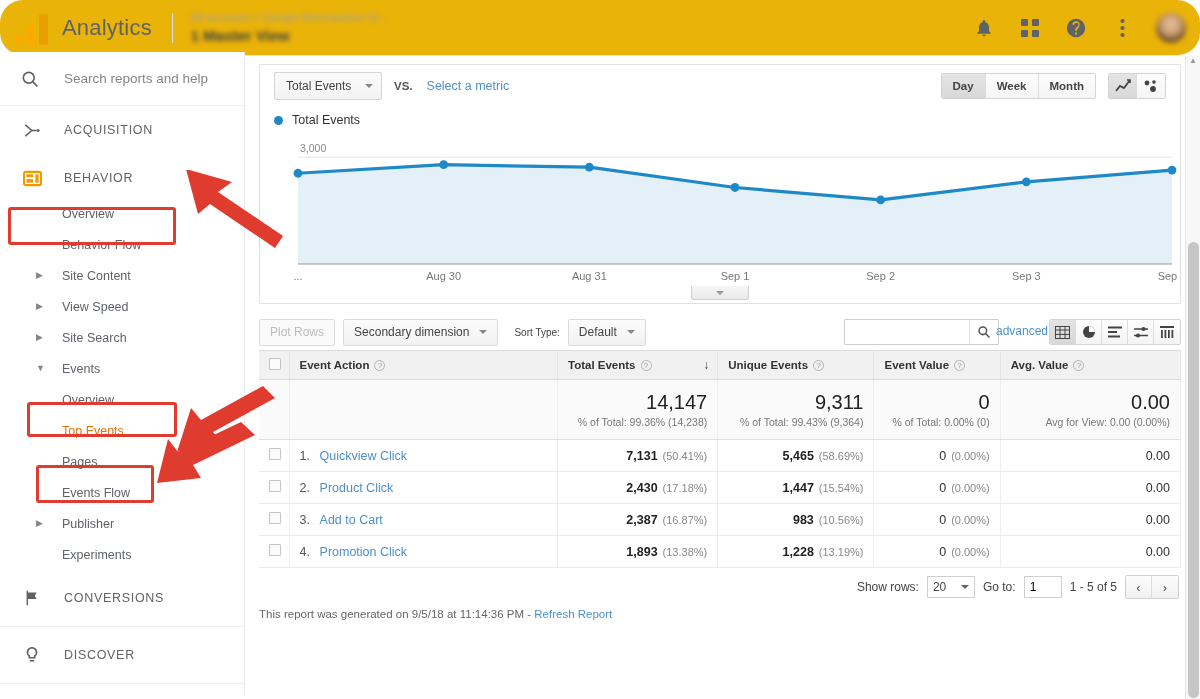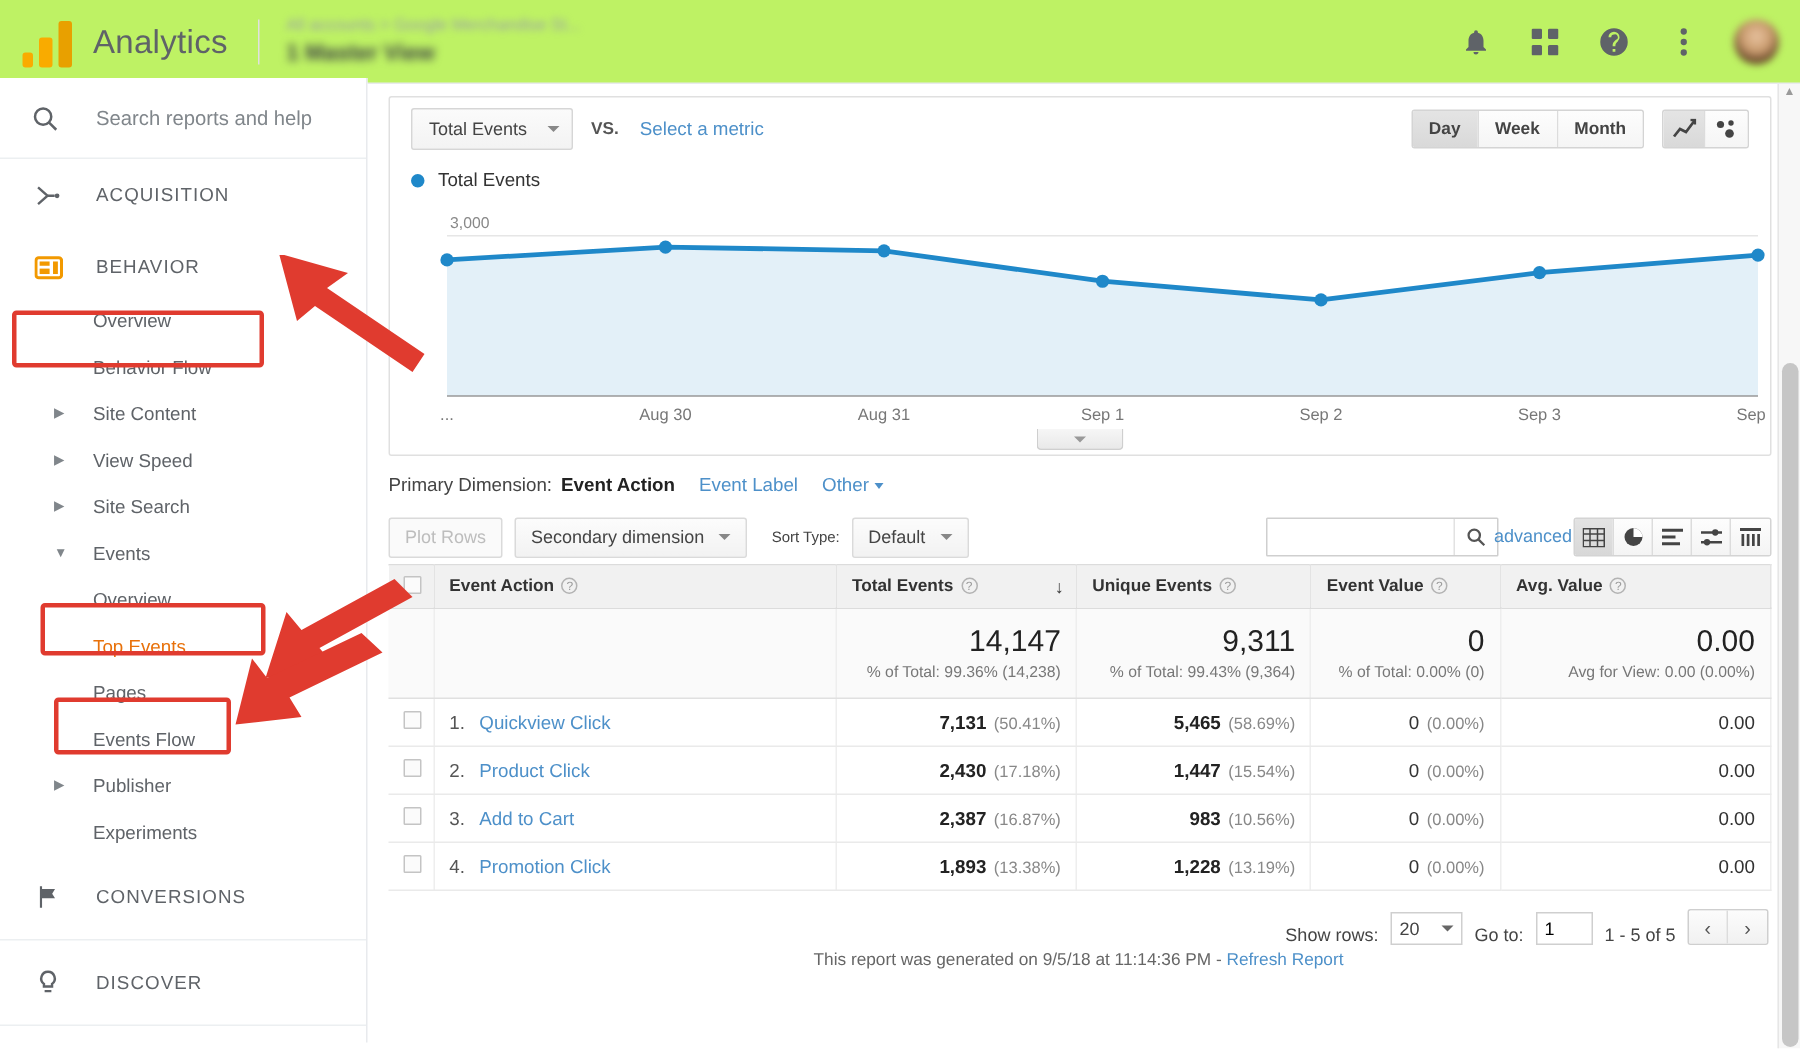--- a/index.html
+++ b/index.html
@@ -16,8 +16,8 @@
   
   .header {
     position: absolute; top:0; left:0; width:1200px; height:56px;
-    background:#bef264; border-bottom:1px solid #e8eaed;
-    display:flex; align-items:center;
+    background:#eab308; border-bottom:1px solid #e8eaed;
+    display:flex; align-items:center;border-radius:23px;
   }
   .ga-logo { margin-left:14px; width:38px; height:34px; position:relative; display:block; }
   .ga-logo i { position:absolute; bottom:0; border-radius:2px; display:block; }

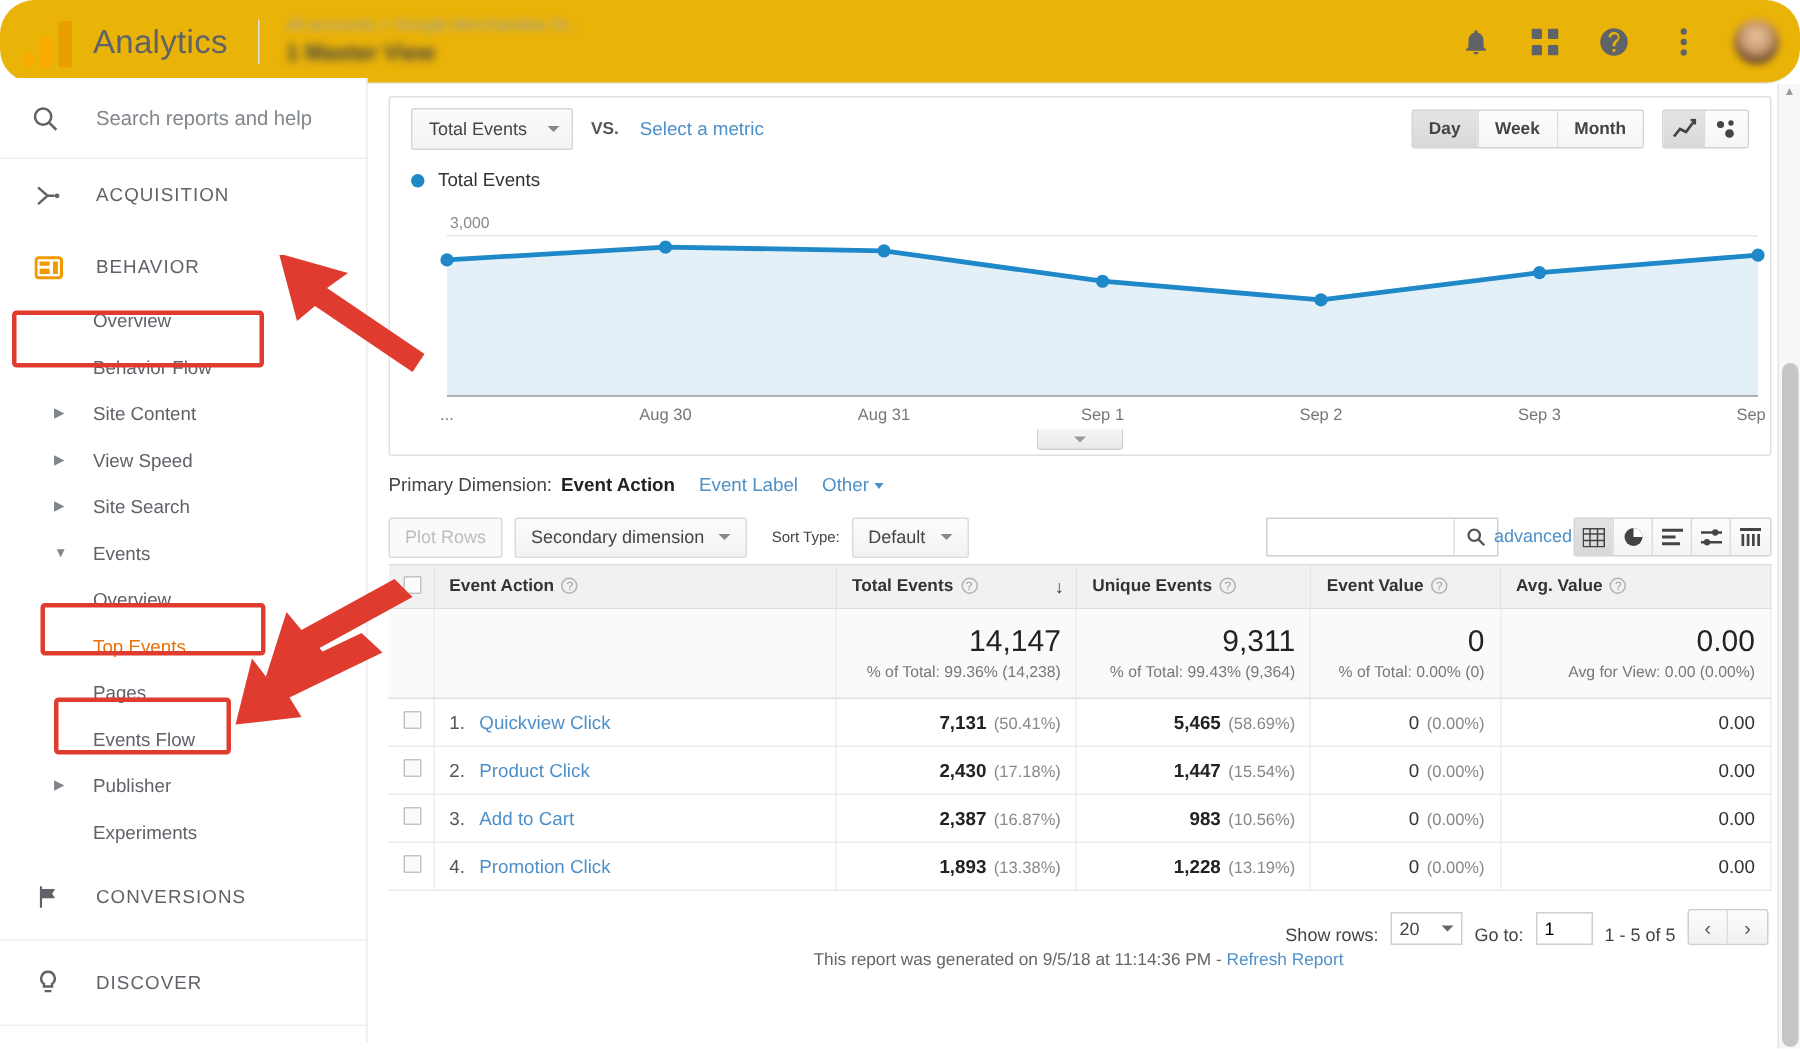--- a/index.html
+++ b/index.html
@@ -456,12 +456,6 @@
       </div>
     </div>
 
-    <div class="pdim-row">
-      <span class="pdim-label">Primary Dimension:</span>
-      <span class="pdim-active">Event Action</span>
-      <span class="pdim-link">Event Label</span>
-      <span class="pdim-other"><span>Other</span><span class="tri"></span></span>
-    </div>
 
     <div class="tbl-card">
       <div class="tbl-tools">

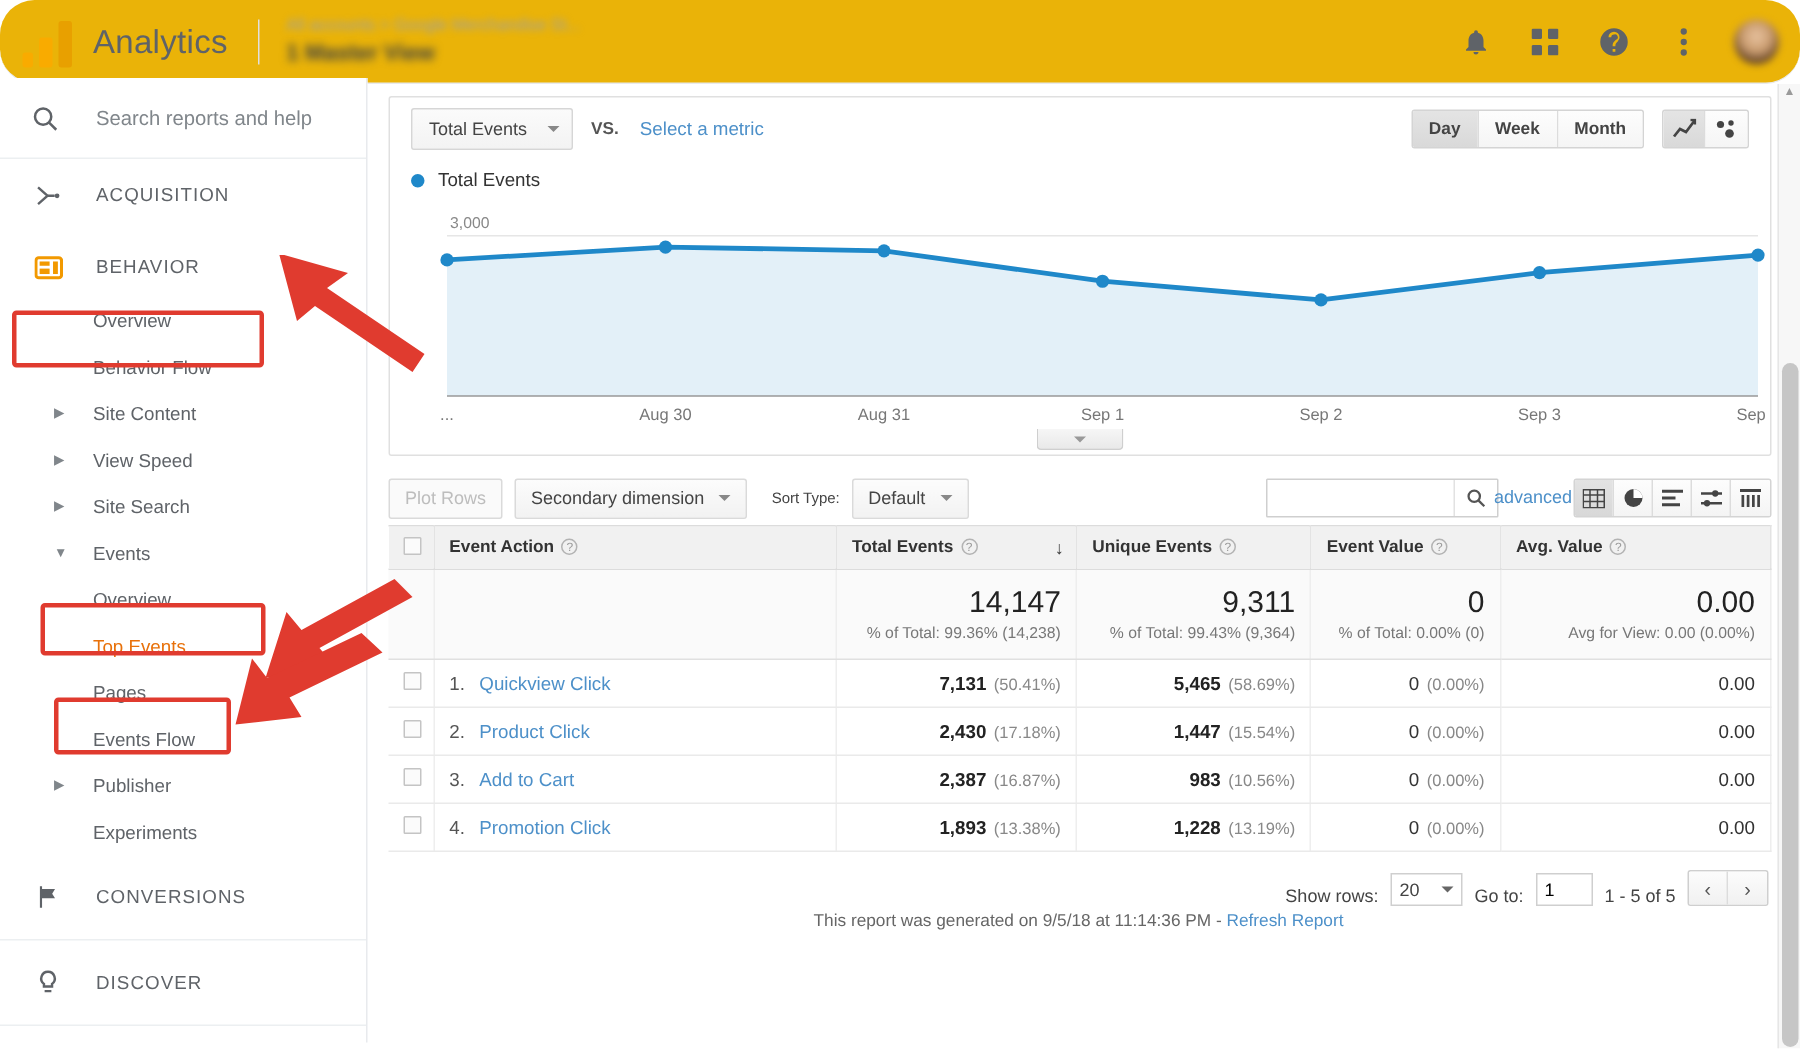--- a/index.html
+++ b/index.html
@@ -203,7 +203,7 @@
   .val b { font-size:12.5px; color:#222; }
   .pct { color:#888; font-size:11px; margin-left:5px; }
 
-  .tfoot { display:flex; align-items:flex-end; justify-content:flex-end; height:34px; padding-right:2px; font-size:12px; color:#444; gap:8px; margin-top:2px;}
+  .tfoot { display:flex; align-items:center; justify-content:flex-end; height:34px; padding-right:2px; font-size:12px; color:#444; gap:8px; margin-top:2px;}
   .mini-sel {
     border:1px solid #cfcfcf; background:#fff; height:22px; display:flex; align-items:center;
     padding:0 5px; font-size:12px; cursor:pointer; min-width:48px; justify-content:space-between;

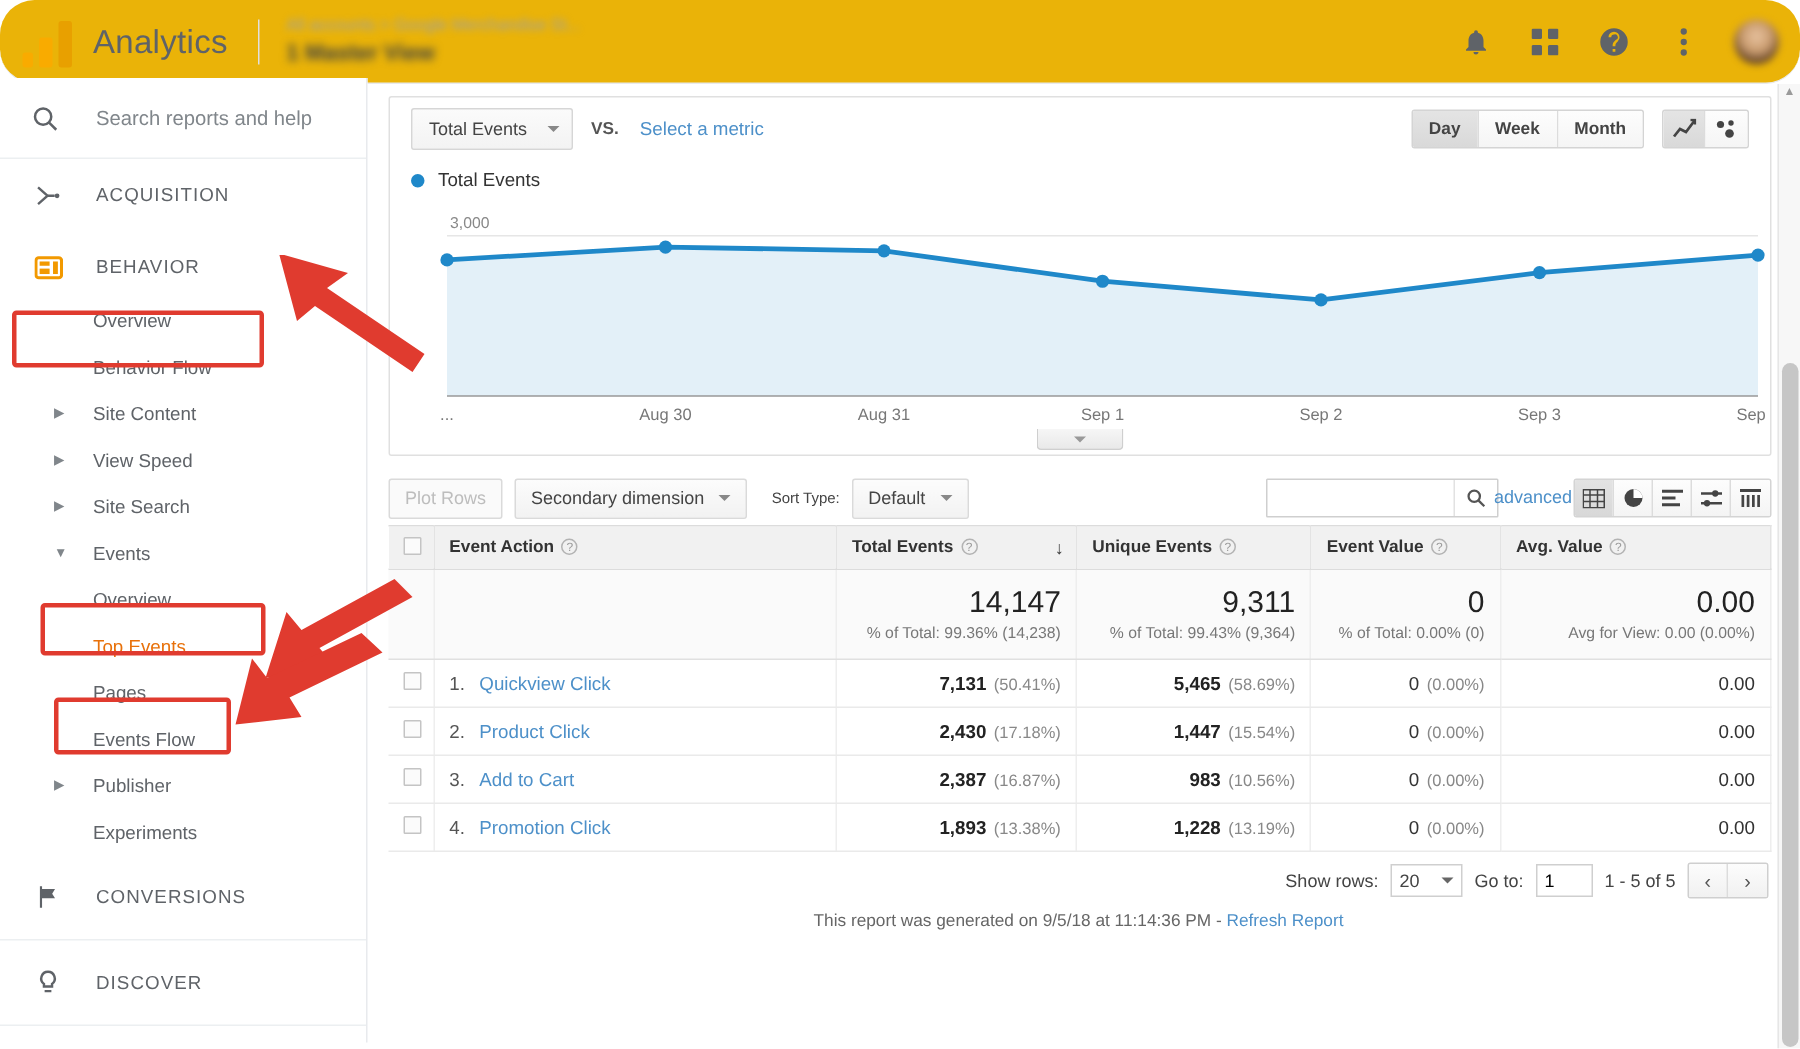--- a/index.html
+++ b/index.html
@@ -213,7 +213,7 @@
   .pgbtns { display:flex; border:1px solid #cfcfcf; border-radius:2px; overflow:hidden; height:24px; }
   .pgbtns div { width:26px; display:flex; align-items:center; justify-content:center; background:linear-gradient(#fcfcfc,#f1f1f1); border-right:1px solid #dcdcdc; font-size:13px; color:#555; cursor:pointer;}
   .pgbtns div:last-child{border-right:none;}
-  .genline { text-align:center; font-size:11.5px; color:#666; padding-right:2px; margin-top:4px;}
+  .genline { text-align:left; font-size:11.5px; color:#666; padding-right:2px; margin-top:4px;}
   .genline a { color:#4d90c9; cursor:pointer; text-decoration:none;}
 
   

